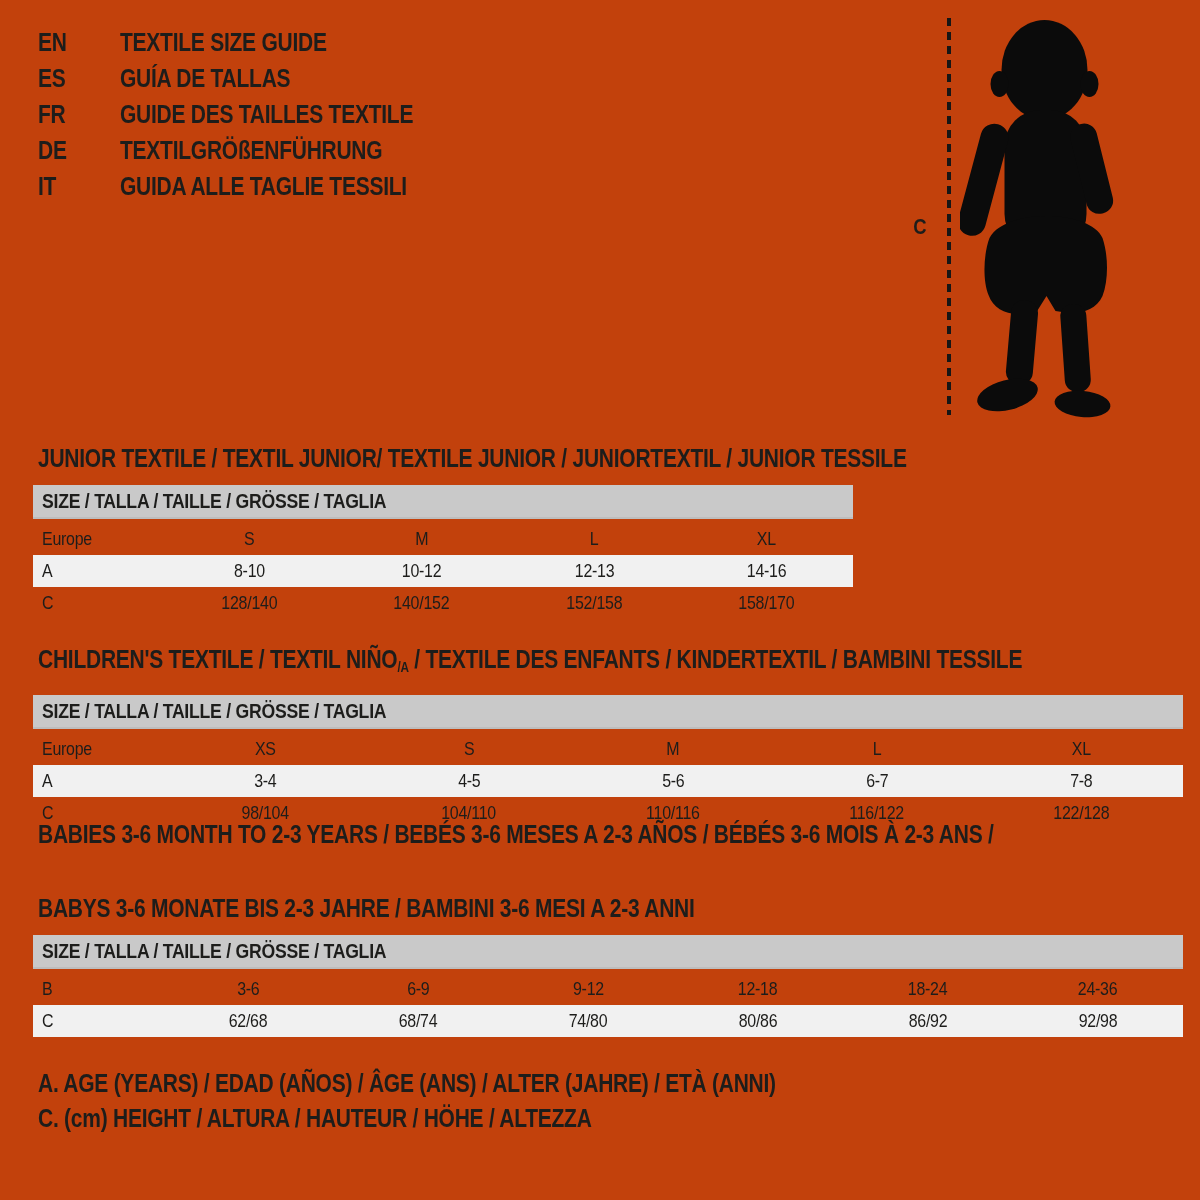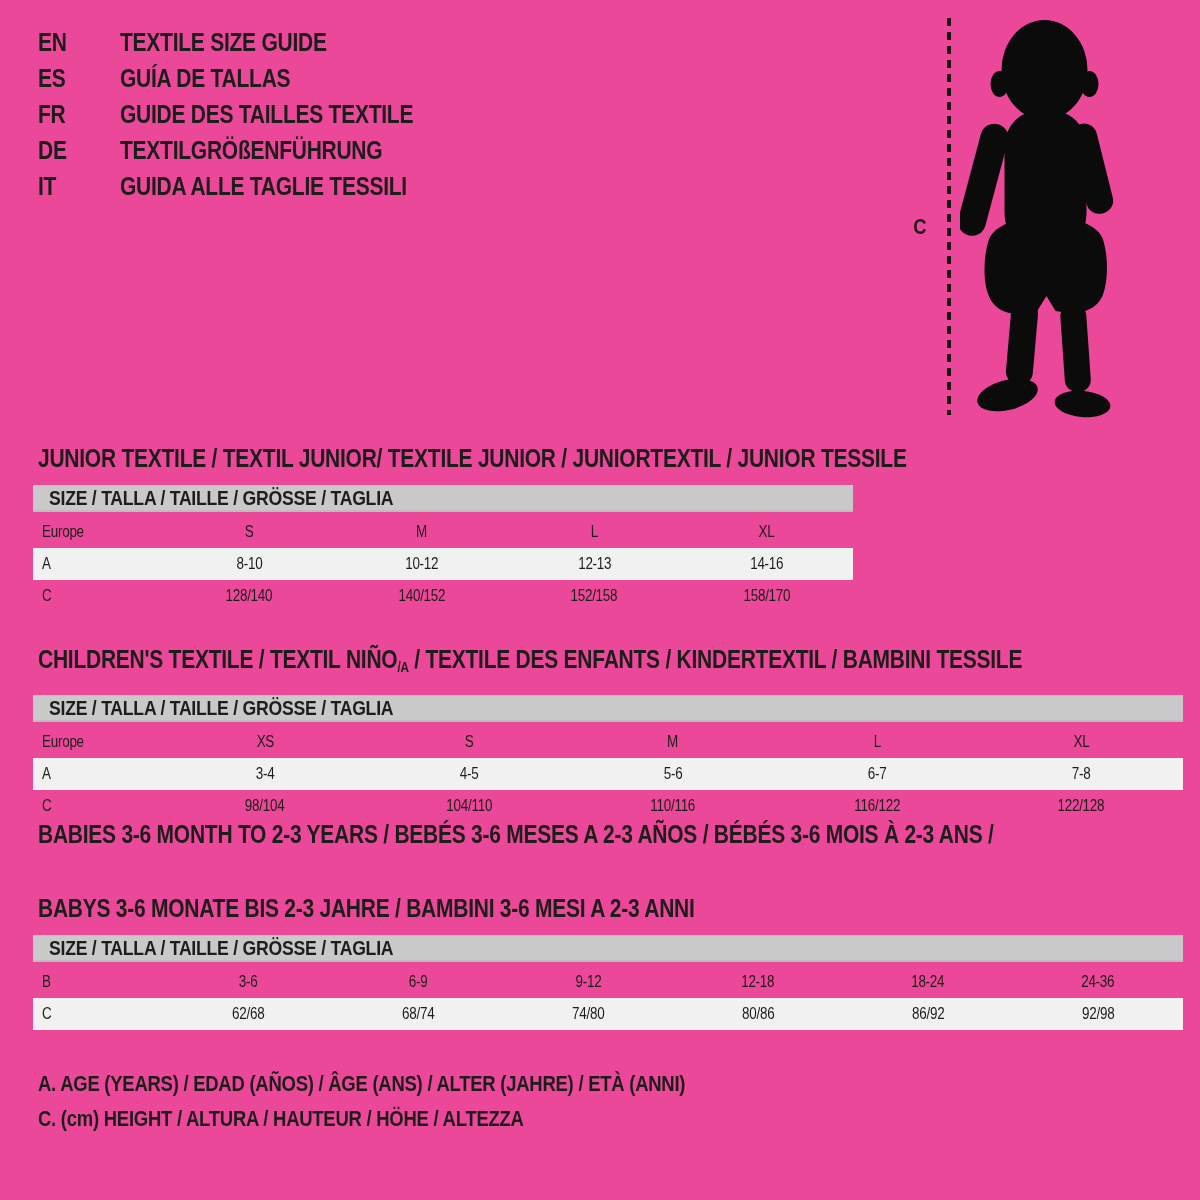--- a/index.html
+++ b/index.html
@@ -8,7 +8,7 @@
     font-family:"Liberation Sans","DejaVu Sans",sans-serif;
     color:#1d1d1b;overflow:hidden;
   }
-  .canvas{position:relative;width:1200px;height:1200px;background:#ec4899;}
+  .canvas{position:relative;width:1200px;height:1200px;background:#c2410c;}
 
   
   .hx{display:inline-block;transform:scaleX(.84);transform-origin:left center;white-space:nowrap;letter-spacing:-.3px;}

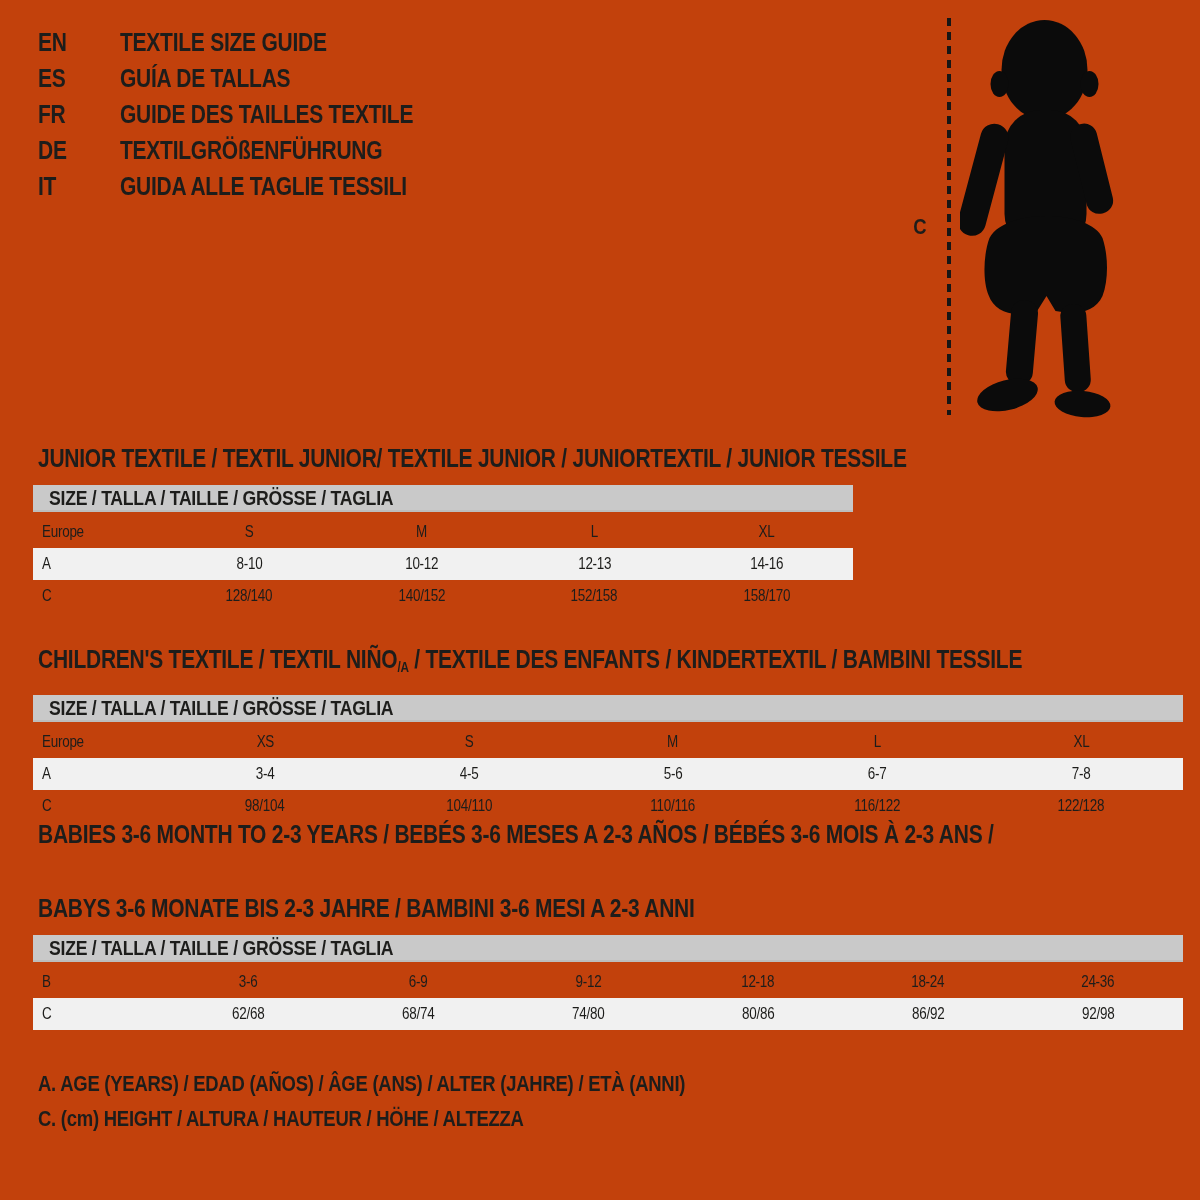--- a/index.html
+++ b/index.html
@@ -34,8 +34,8 @@
   .t1{top:485px;width:820px;}
   .t2{top:695px;width:1150px;}
   .t3{top:935px;width:1150px;}
-  .bar{height:27px;background:#c9c9c9;border-bottom:2px solid #bdbdbd;
-    display:flex;align-items:center;padding-left:16px;box-sizing:border-box;
+  .bar{height:34px;background:#c9c9c9;border-bottom:2px solid #bdbdbd;
+    display:flex;align-items:center;padding-left:9px;box-sizing:border-box;
     font-size:21px;font-weight:700;}
   .gap{height:4px;}
   .row{display:flex;height:32px;align-items:center;font-size:16px;}

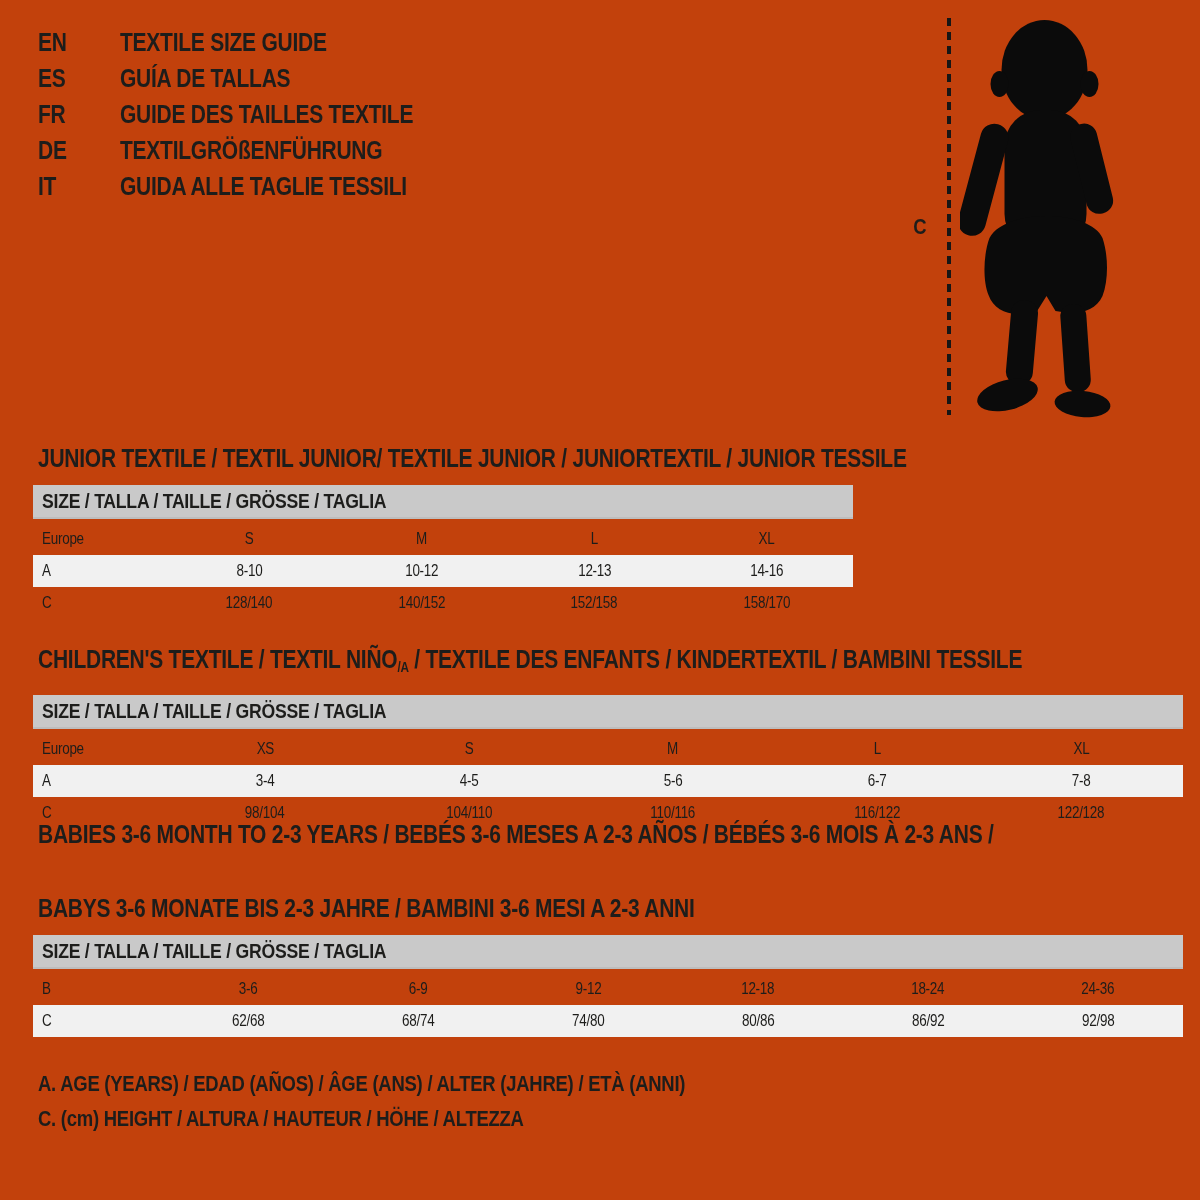--- a/index.html
+++ b/index.html
@@ -38,7 +38,7 @@
     display:flex;align-items:center;padding-left:9px;box-sizing:border-box;
     font-size:21px;font-weight:700;}
   .gap{height:4px;}
-  .row{display:flex;height:32px;align-items:center;font-size:16px;}
+  .row{display:flex;height:32px;align-items:center;font-size:19px;}
   .row.alt{background:#f1f1f1;}
   .lbl{width:130px;padding-left:9px;box-sizing:border-box;text-align:left;}
   .val{flex:1;text-align:center;}

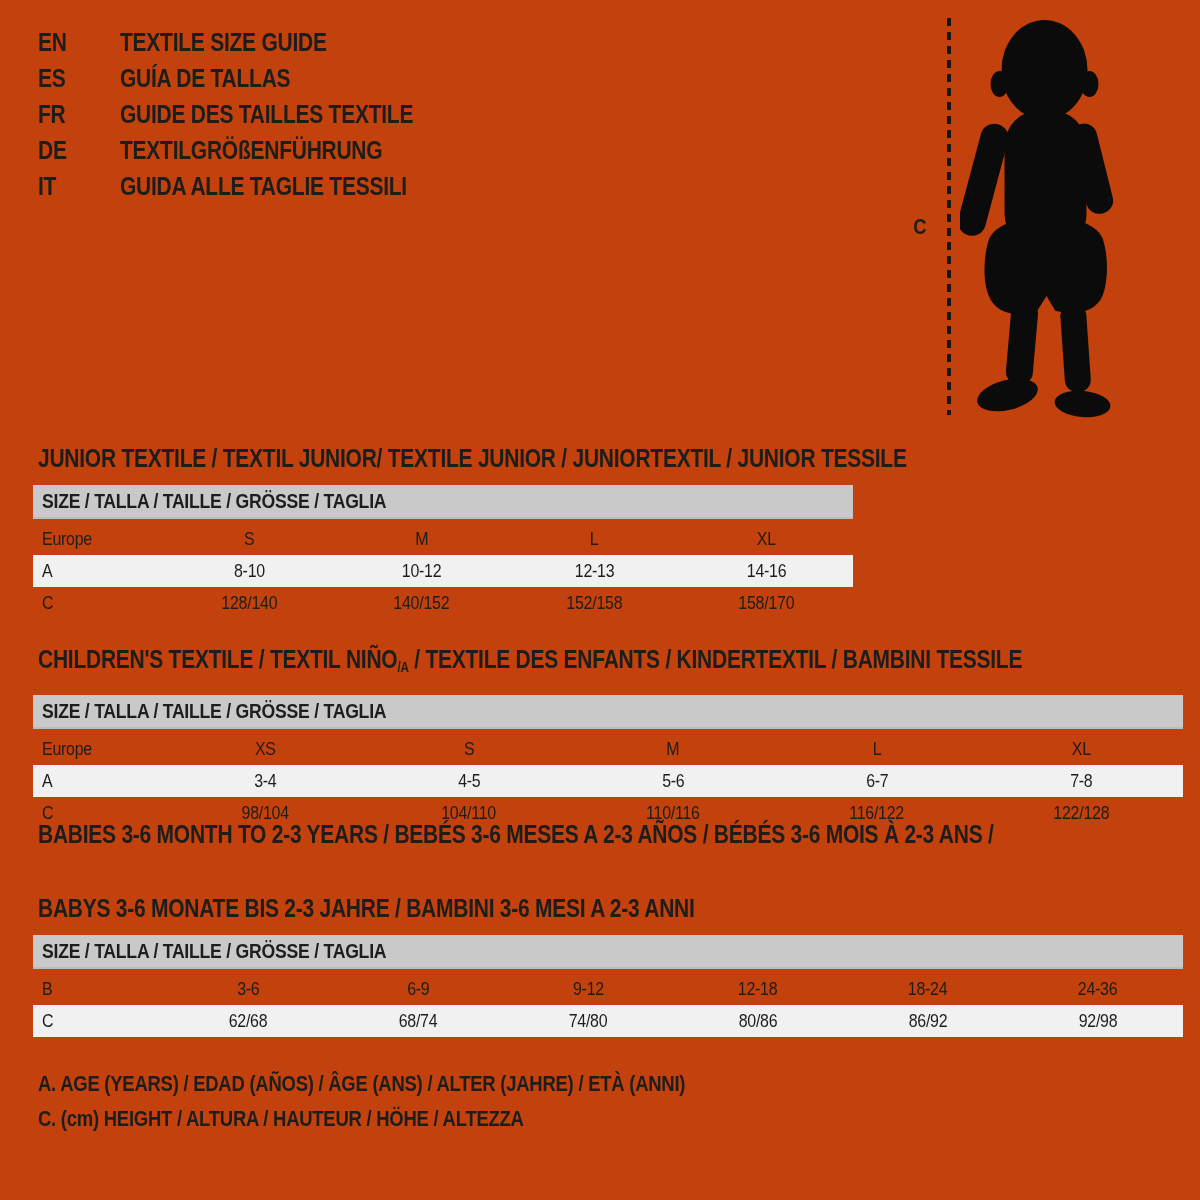--- a/index.html
+++ b/index.html
@@ -45,7 +45,7 @@
 
   
   .legend{position:absolute;left:38px;top:1066px;}
-  .legend-row{height:35px;display:flex;align-items:center;font-size:22px;font-weight:700;}
+  .legend-row{height:35px;display:flex;align-items:center;font-size:25px;font-weight:700;}
 </style>
 </head>
 <body>

